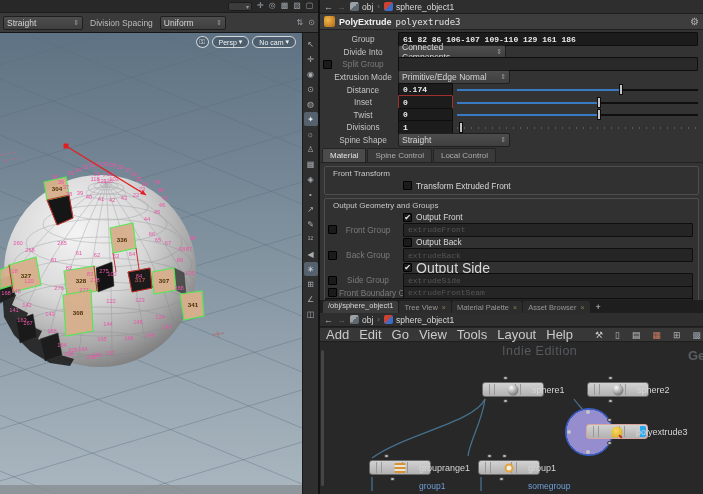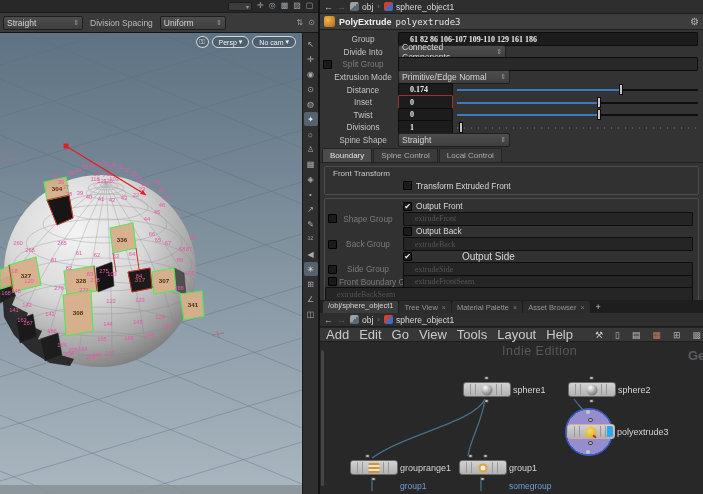--- a/index.html
+++ b/index.html
@@ -42,7 +42,7 @@
   .plabel{flex:0 0 64px;text-align:center;color:#c4c4c4;font-size:8.3px;padding-right:6px;white-space:nowrap;overflow:hidden;}
   .plabel.dis{color:#7b7b7b;}
   .pfield{flex:1;display:flex;align-items:center;gap:4px;}
-  .tf{background:#1c1c1c;border:1px solid #0e0e0e;height:14px;color:#ececec;font-family:Liberation Serif, serif;font-size:8px;font-weight:bold;display:flex;align-items:center;padding:0 11px;border-radius:1px;}
+  .tf{background:#1c1c1c;border:1px solid #0e0e0e;height:14px;color:#ececec;font-family:Liberation Mono, monospace;font-size:8px;font-weight:bold;display:flex;align-items:center;padding:0 4px;border-radius:1px;}
   .tf.full{flex:1;}
   .tf.num{flex:0 0 55px;}
   .tf.ghost{color:#555;font-weight:normal;background:#252525;}

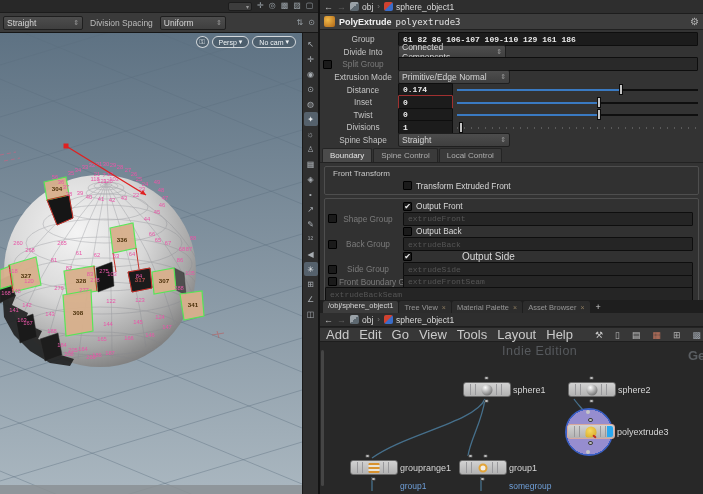--- a/index.html
+++ b/index.html
@@ -471,7 +471,7 @@
       </div>
 
       <div class="ptabs" id="parm-tabs">
-          <div class="ptab act">Boundary</div>
+          <div class="ptab act">Material</div>
           <div class="ptab">Spine Control</div>
           <div class="ptab">Local Control</div>
         </div>

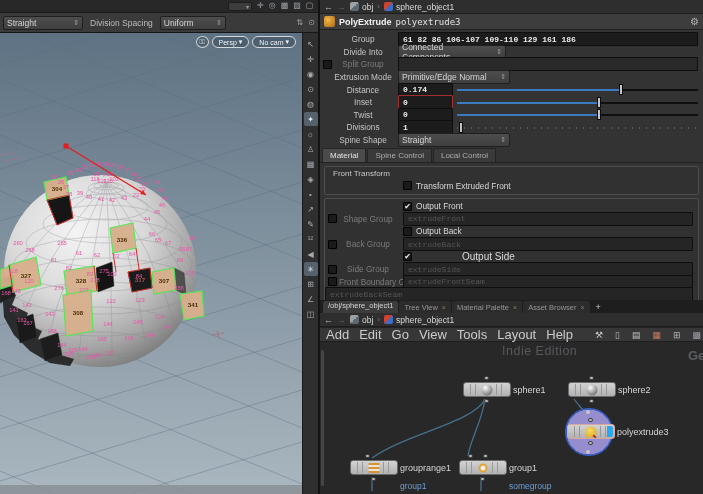--- a/index.html
+++ b/index.html
@@ -489,6 +489,7 @@
       </div>
 
       <div class="gbox">
+        <div class="gbox-title">Output Geometry and Groups</div>
         <div id="output-rows">
             <div class="prow">
               <span class="cbcol"></span>

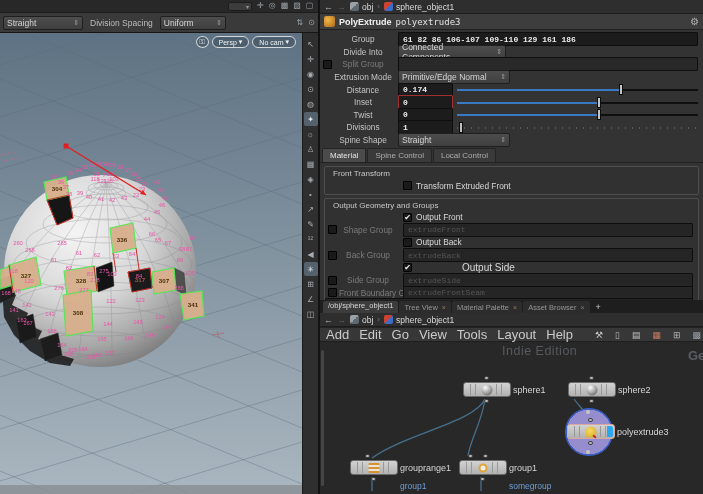--- a/index.html
+++ b/index.html
@@ -503,7 +503,7 @@
               <span class="cbcol">
                 <span class="cbx"></span>
               </span>
-              <label class="plabel dis">Shape Group</label>
+              <label class="plabel dis">Front Group</label>
               <div class="pfield">
                 <div class="tf full ghost">extrudeFront</div>
               </div>

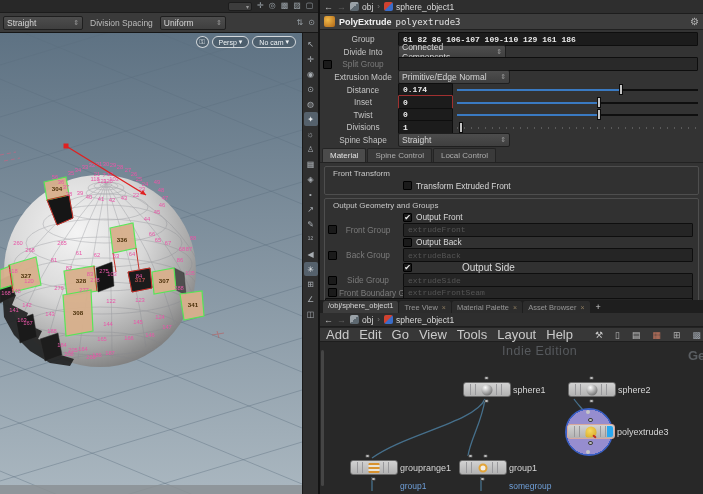--- a/index.html
+++ b/index.html
@@ -530,7 +530,7 @@
               <label class="plabel"></label>
               <div class="pfield">
                 <span class="cbx">✔</span>
-                <span style="color: rgb(216, 216, 216); font-size: 10px; margin-left: 46px;">Output Side</span>
+                <span style="color: rgb(216, 216, 216); font-size: 14px;">Output Side</span>
               </div>
             </div>
             <div class="prow">

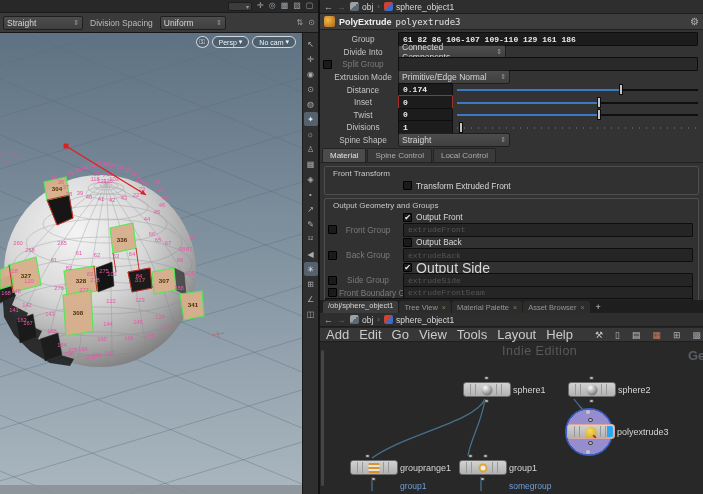--- a/index.html
+++ b/index.html
@@ -74,7 +74,7 @@
   .corner-label{position:absolute;left:368px;top:6px;font-size:13px;font-weight:bold;color:#5a5e62;}
   .net-scroll{position:absolute;left:1px;top:8px;bottom:8px;width:3px;background:#454545;border-radius:2px;}
   .wires{position:absolute;inset:0;}
-  .node{position:absolute;width:48px;height:15px;border:1px solid #6a6a6a;border-radius:3px;background:linear-gradient(#d2d2d2,#b2b2b2);}
+  .node{position:absolute;width:62px;height:15px;border:1px solid #6a6a6a;border-radius:3px;background:linear-gradient(#d2d2d2,#b2b2b2);margin-left:19px;}
   .node.sel{border:1px solid #d8a89e;}
   .node i{position:absolute;top:1px;bottom:1px;width:1px;background:#98989b;}
   .node .nicon{position:absolute;left:50%;top:50%;transform:translate(-50%,-50%);}

